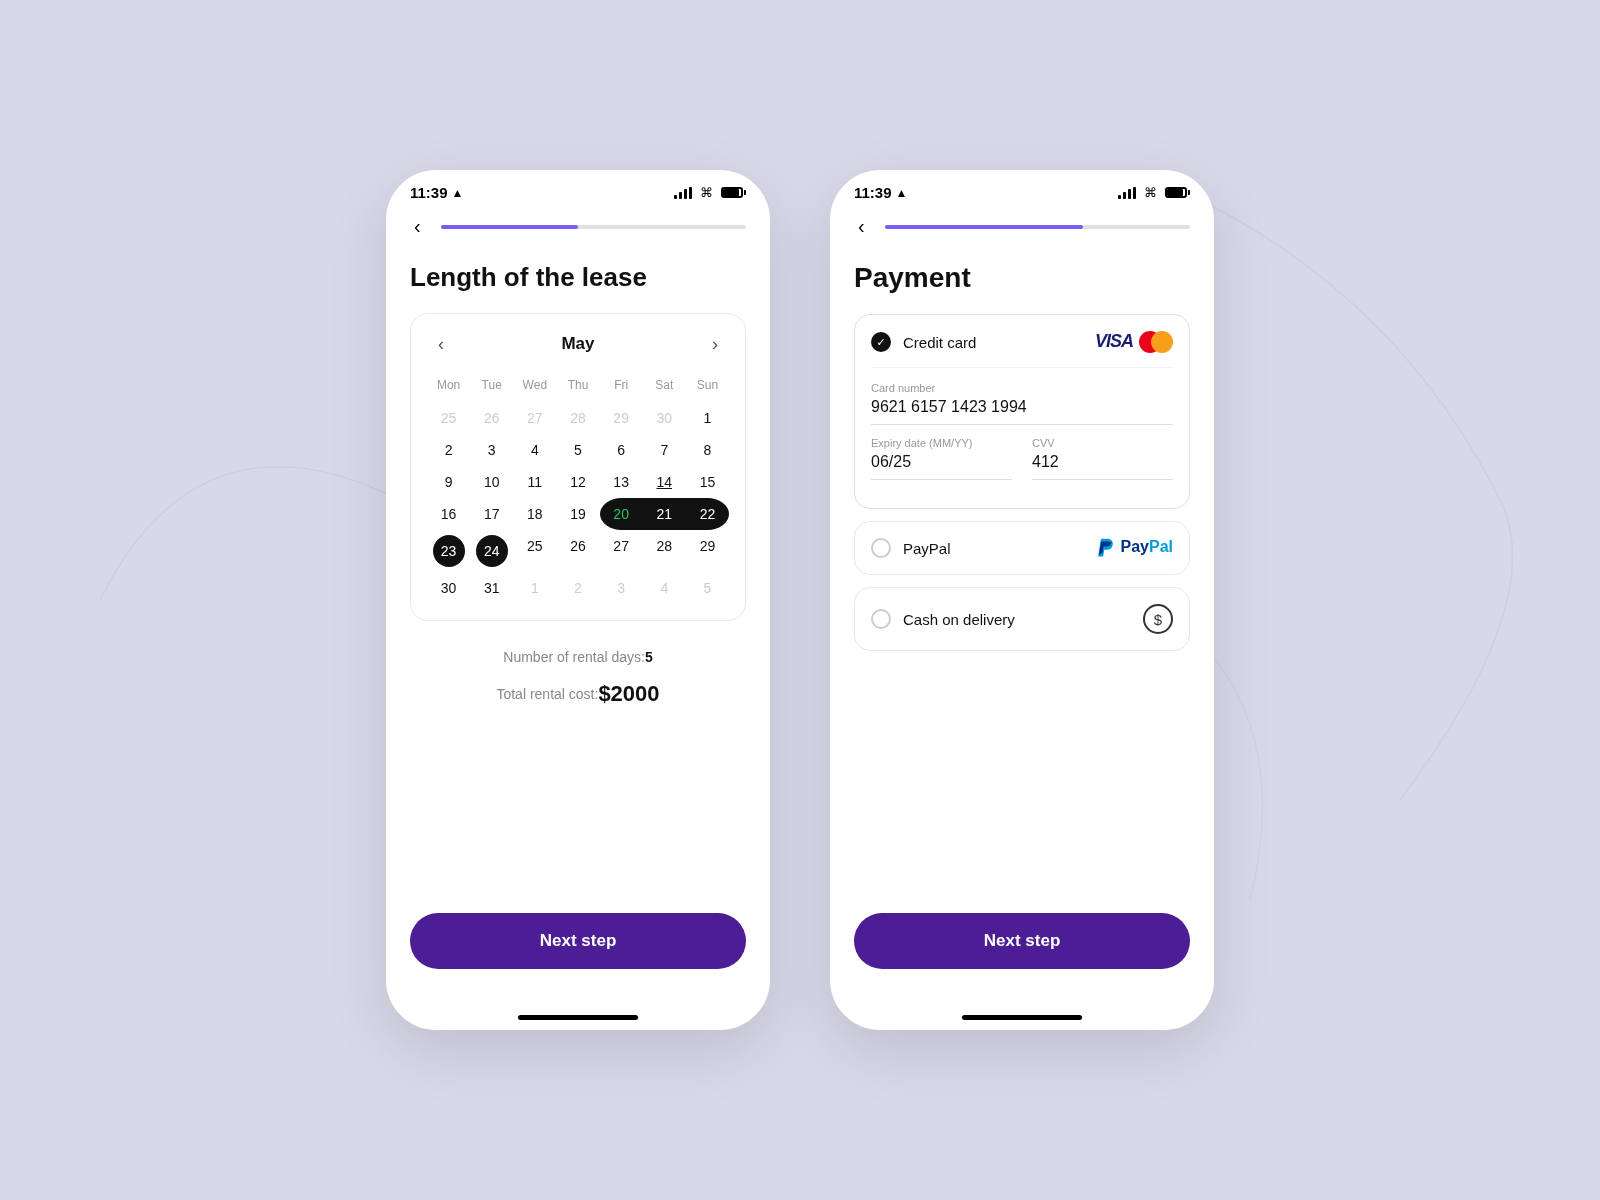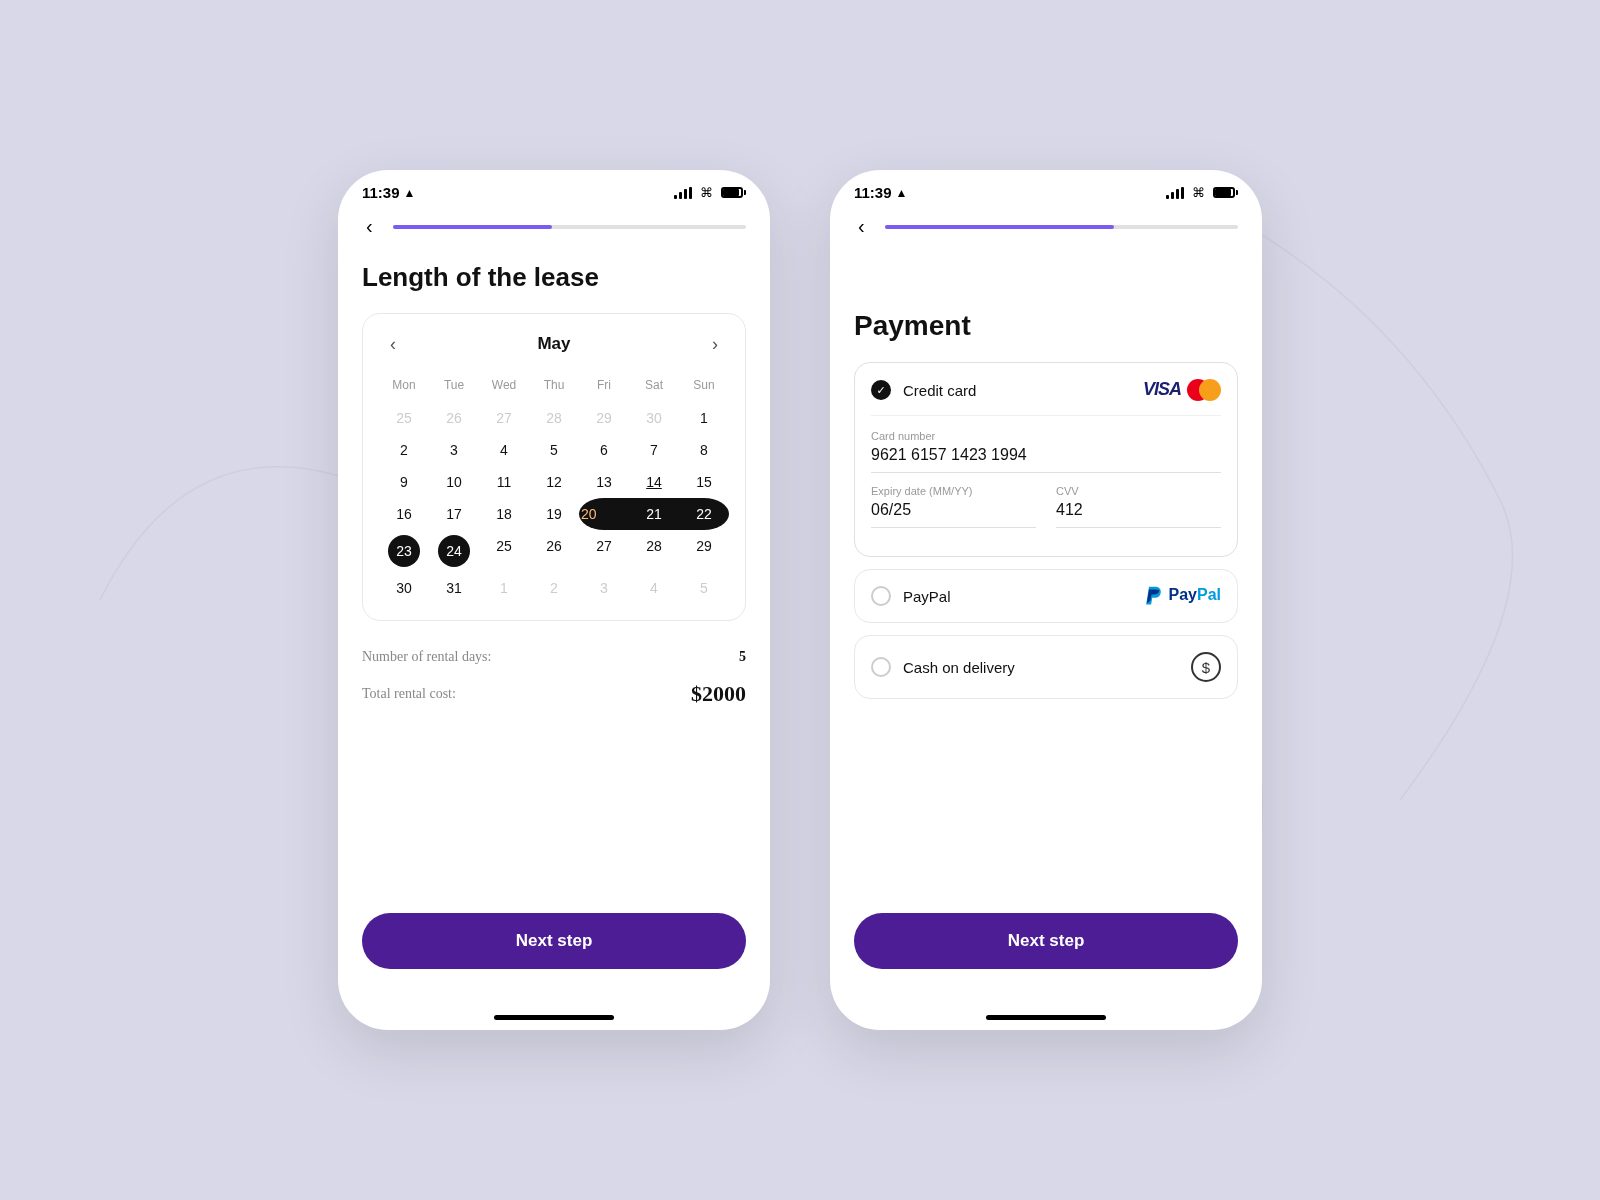--- a/index.html
+++ b/index.html
@@ -20,7 +20,7 @@
     .phone {
       background: #ffffff;
       border-radius: 50px;
-      width: 432px;
+      width: 384px;
       min-height: 860px;
       box-shadow: 0 20px 60px rgba(0,0,0,0.12);
       display: flex;

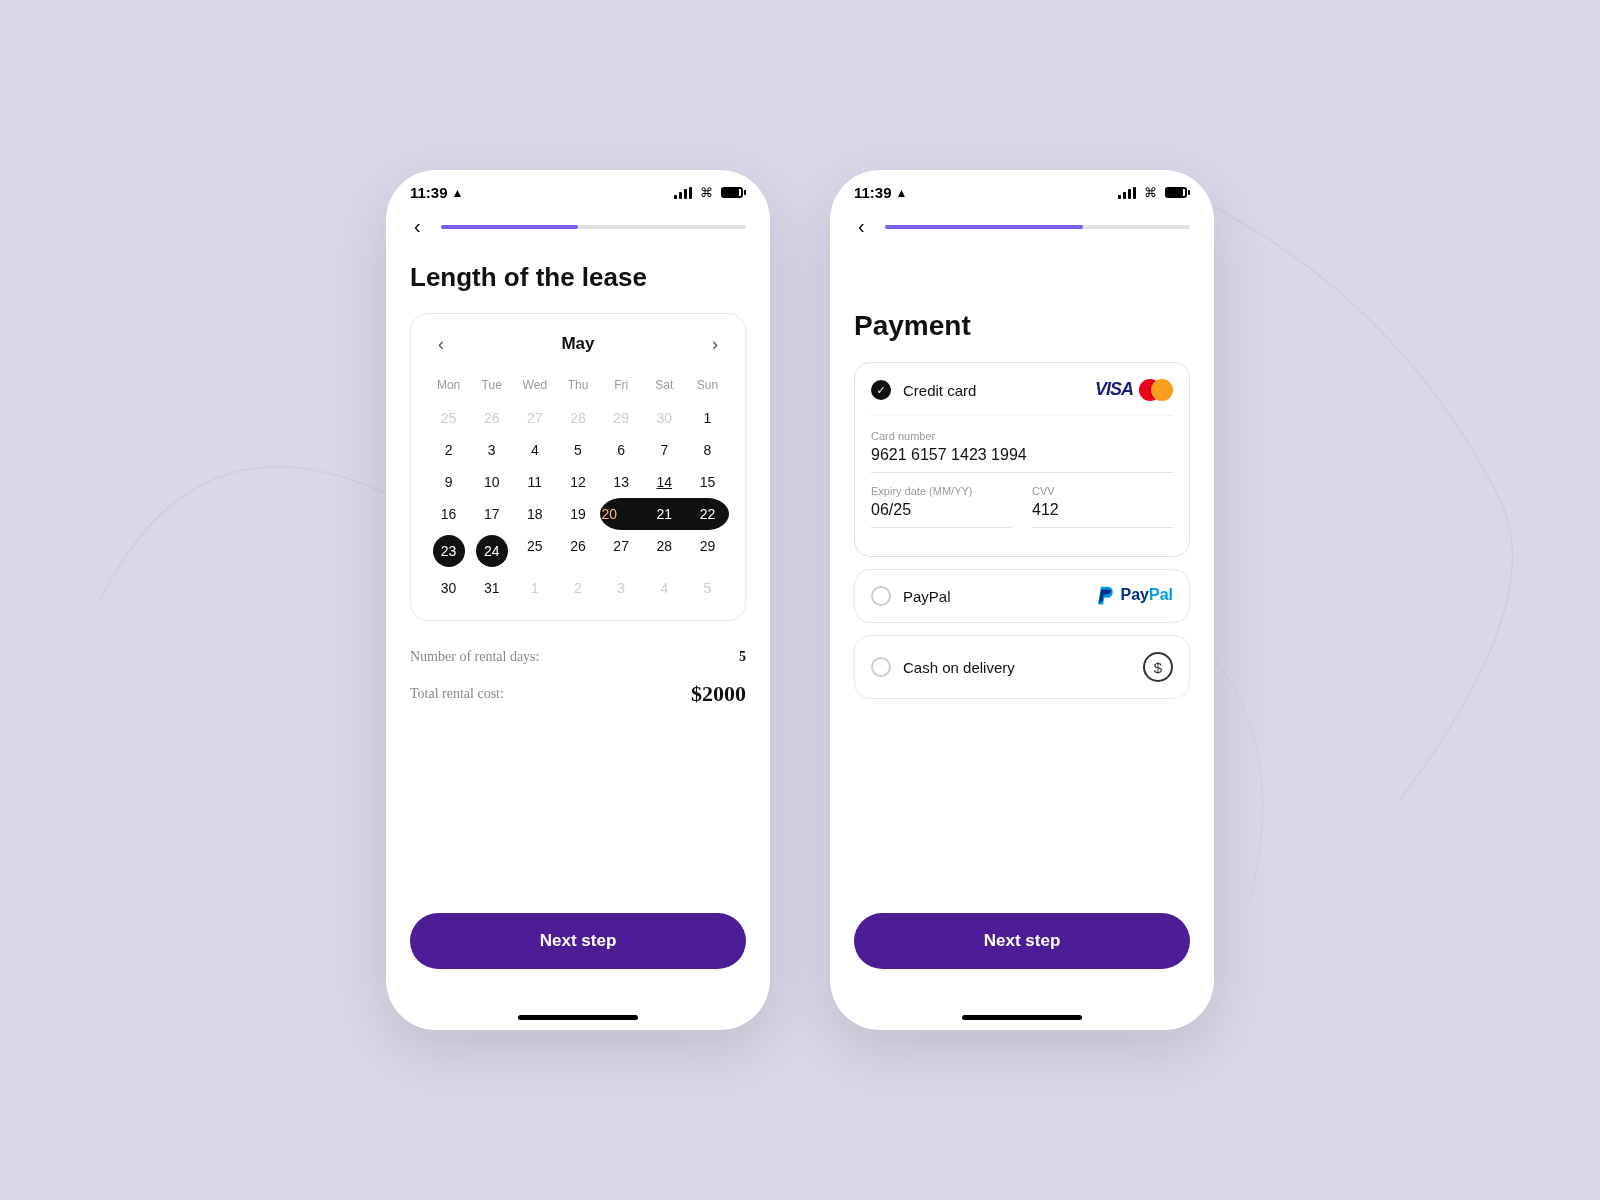--- a/index.html
+++ b/index.html
@@ -197,7 +197,6 @@
       font-weight: 800;
       color: #111;
       margin-bottom: 20px;
-      margin-top: 48px;
     }
 
     .payment-option {

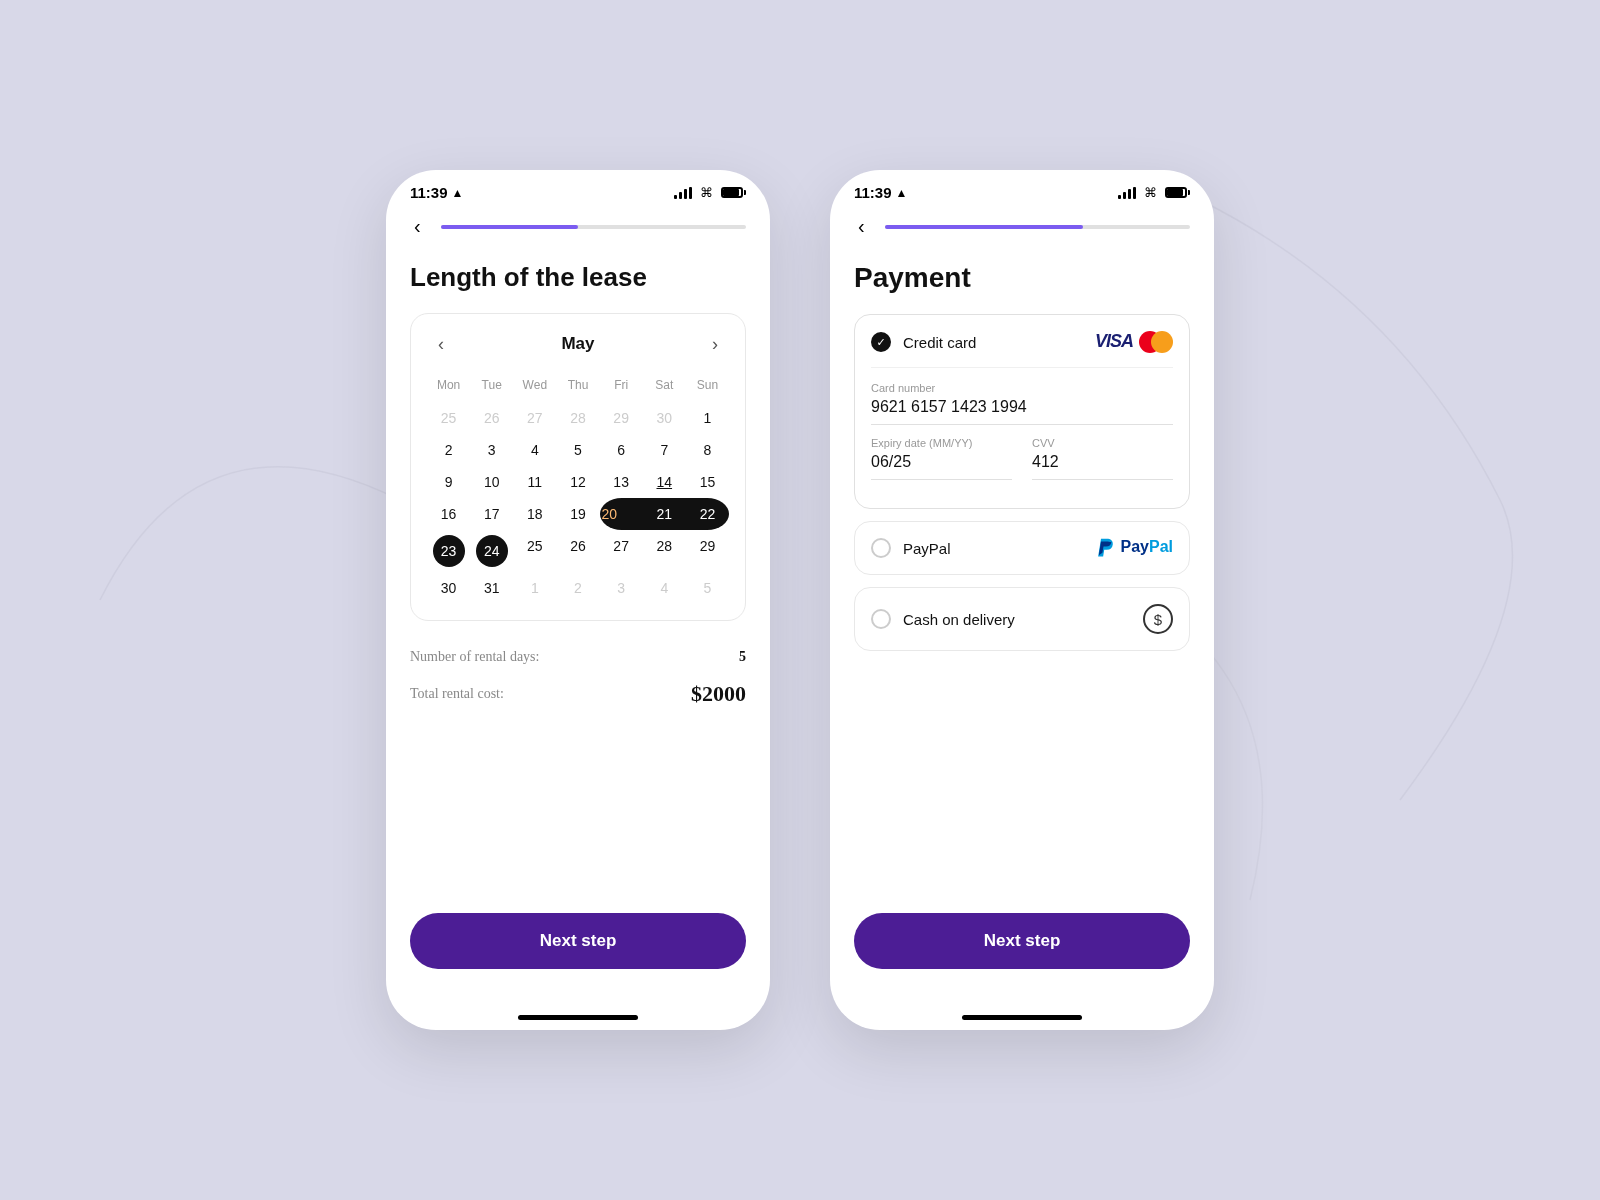--- a/index.html
+++ b/index.html
@@ -413,7 +413,7 @@
           <div style="text-align: center; padding: 8px 2px; font-size: 14px; color: rgb(17, 17, 17); cursor: pointer;">17</div>
           <div style="text-align: center; padding: 8px 2px; font-size: 14px; color: rgb(17, 17, 17); cursor: pointer;">18</div>
           <div style="text-align: center; padding: 8px 2px; font-size: 14px; color: rgb(17, 17, 17); cursor: pointer;">19</div>
-          <div style="padding: 8px 2px; font-size: 14px; color: #fdba74; cursor: pointer; background: rgb(17, 17, 17); border-radius: 50% 0px 0px 50%;">20</div>
+          <div style="text-align: center; padding: 8px 2px; font-size: 14px; color: #22c55e; cursor: pointer; background: rgb(17, 17, 17); border-radius: 50% 0px 0px 50%;">20</div>
           <div style="text-align: center; padding: 8px 2px; font-size: 14px; color: rgb(255, 255, 255); cursor: pointer; background: rgb(17, 17, 17); border-radius: 0px;">21</div>
           <div style="text-align: center; padding: 8px 2px; font-size: 14px; color: rgb(255, 255, 255); cursor: pointer; background: rgb(17, 17, 17); border-radius: 0px 50% 50% 0px;">22</div>
           <div style="text-align: center; padding: 5px 2px; font-size: 14px; color: rgb(255, 255, 255); cursor: pointer;">

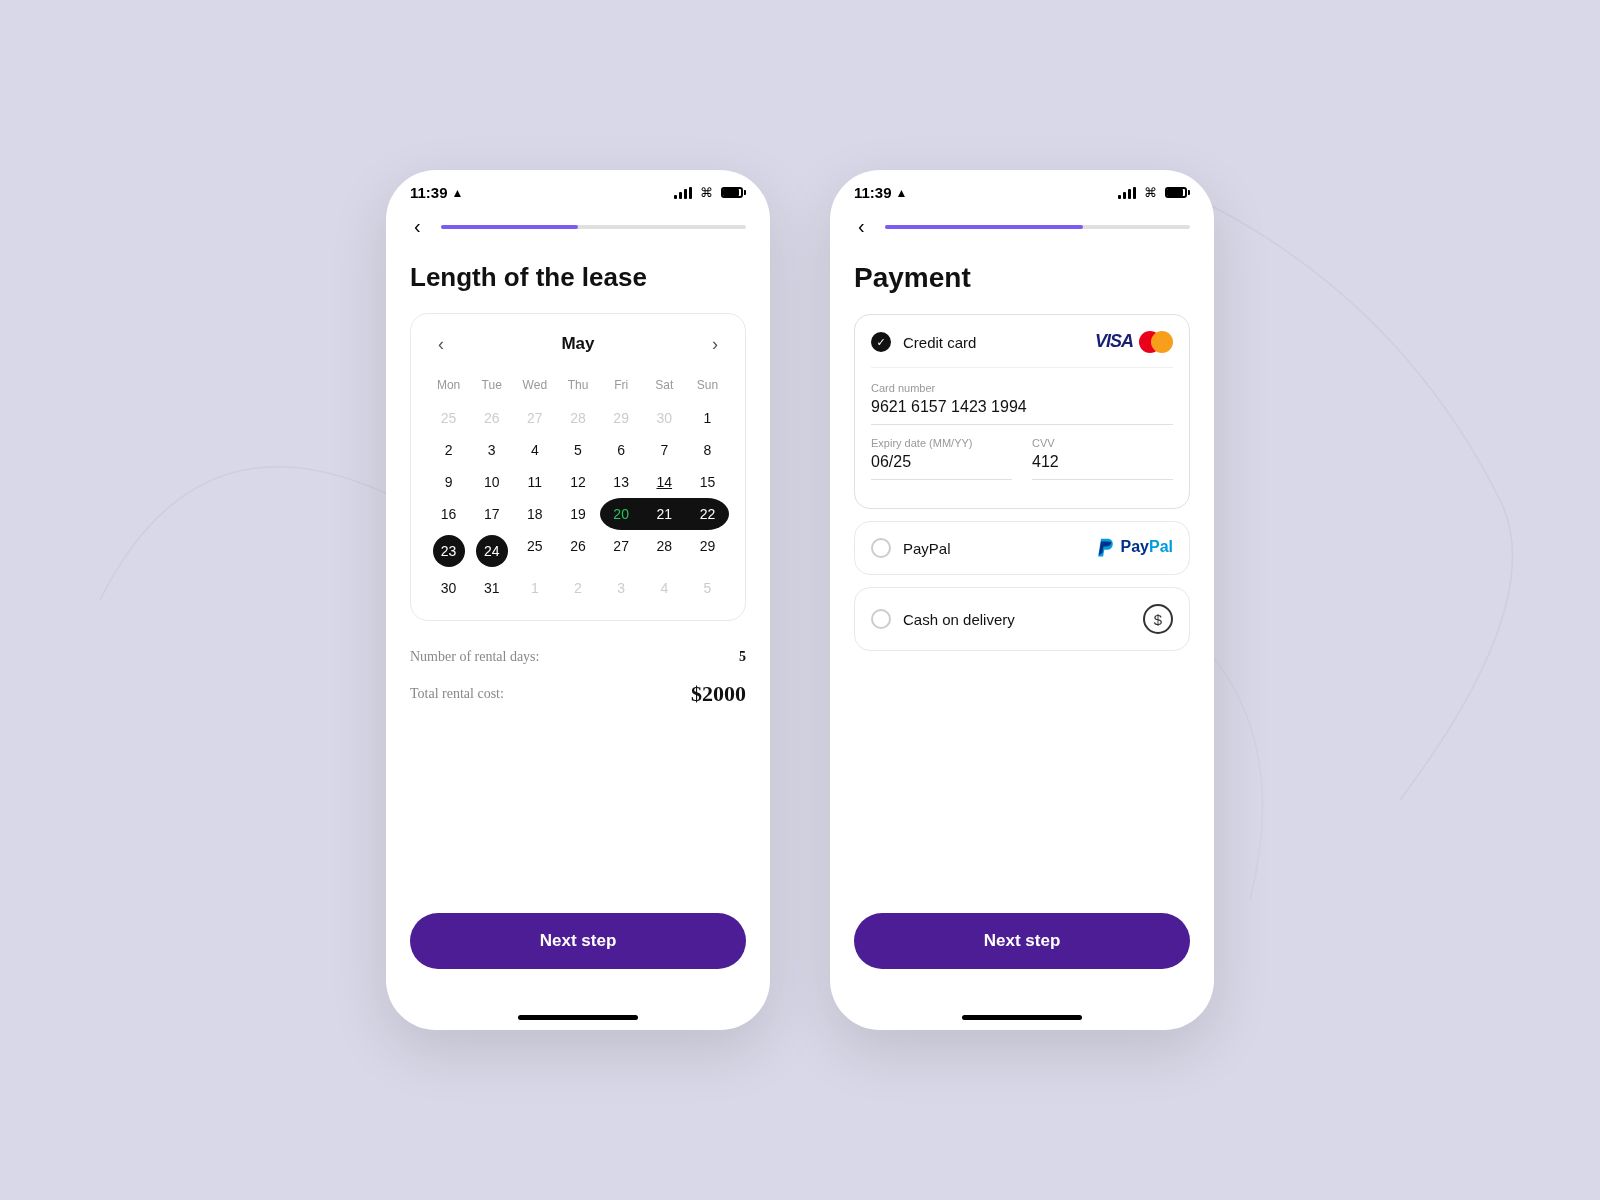--- a/index.html
+++ b/index.html
@@ -149,10 +149,9 @@
     
     .summary-row {
       display: flex;
-      justify-content: space-between;
+      justify-content: center;
       align-items: center;
       padding: 8px 0;
-      font-family: Liberation Serif, serif;
     }
     .summary-label {
       font-size: 14px;

